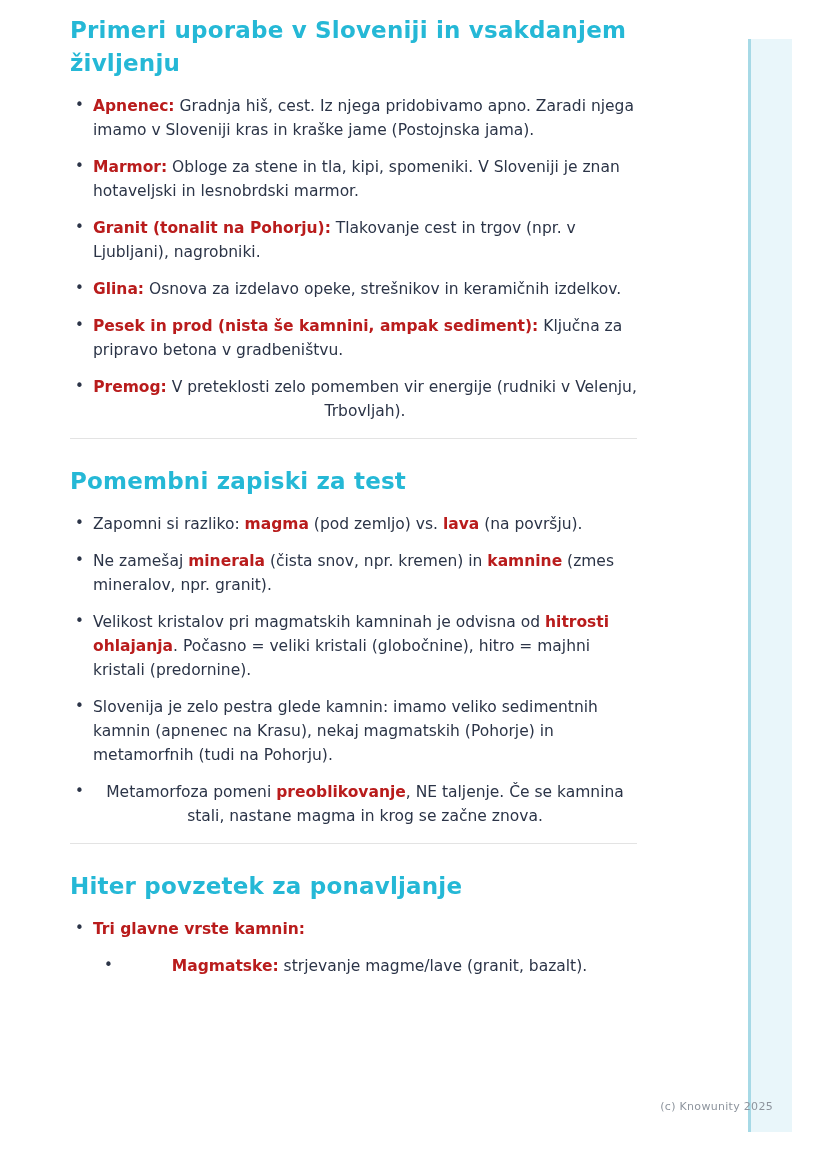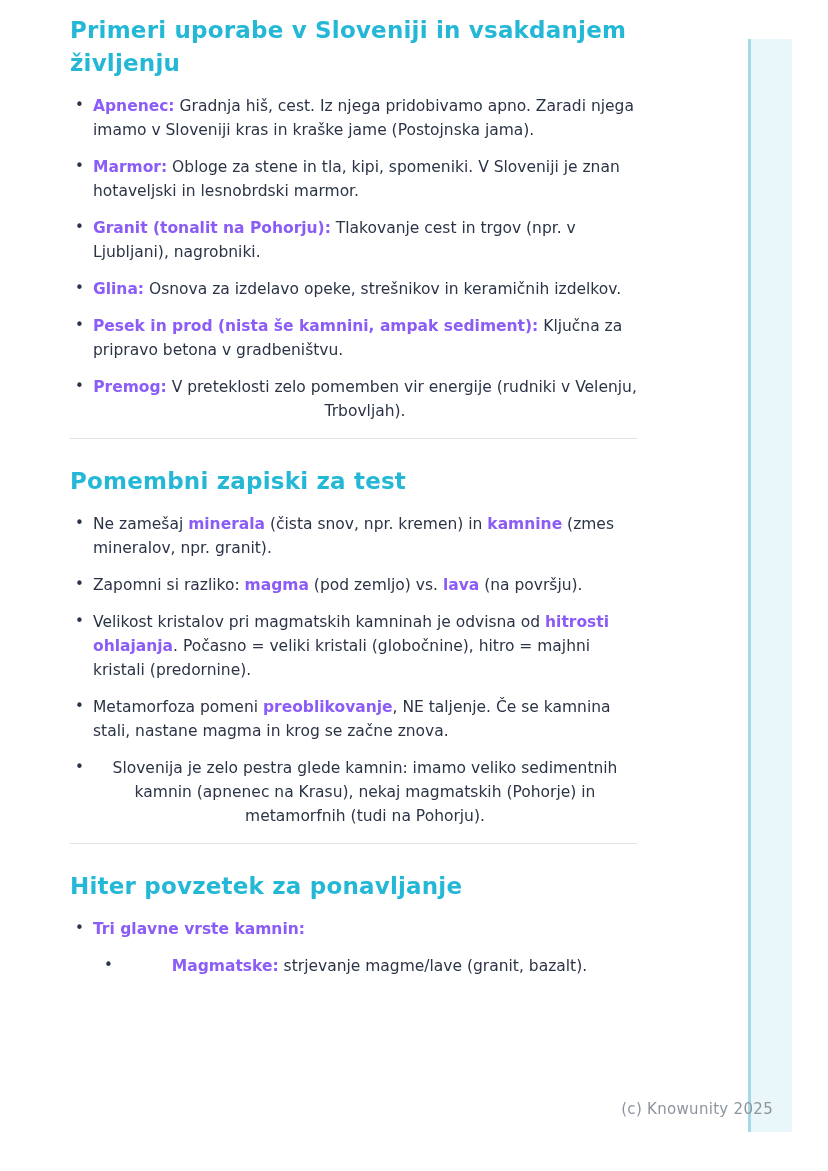--- a/index.html
+++ b/index.html
@@ -59,7 +59,7 @@
     color: var(--text);
   }
   ul.bullet-list li.l2 { margin-left: 29px; }
-  .text-run.b { font-weight: 700; color: #8b5cf6; }
+  .text-run.b { font-weight: 700; color: #b91c1c; }
   hr.section-divider {
     border: none;
     border-top: 1px solid var(--divider);

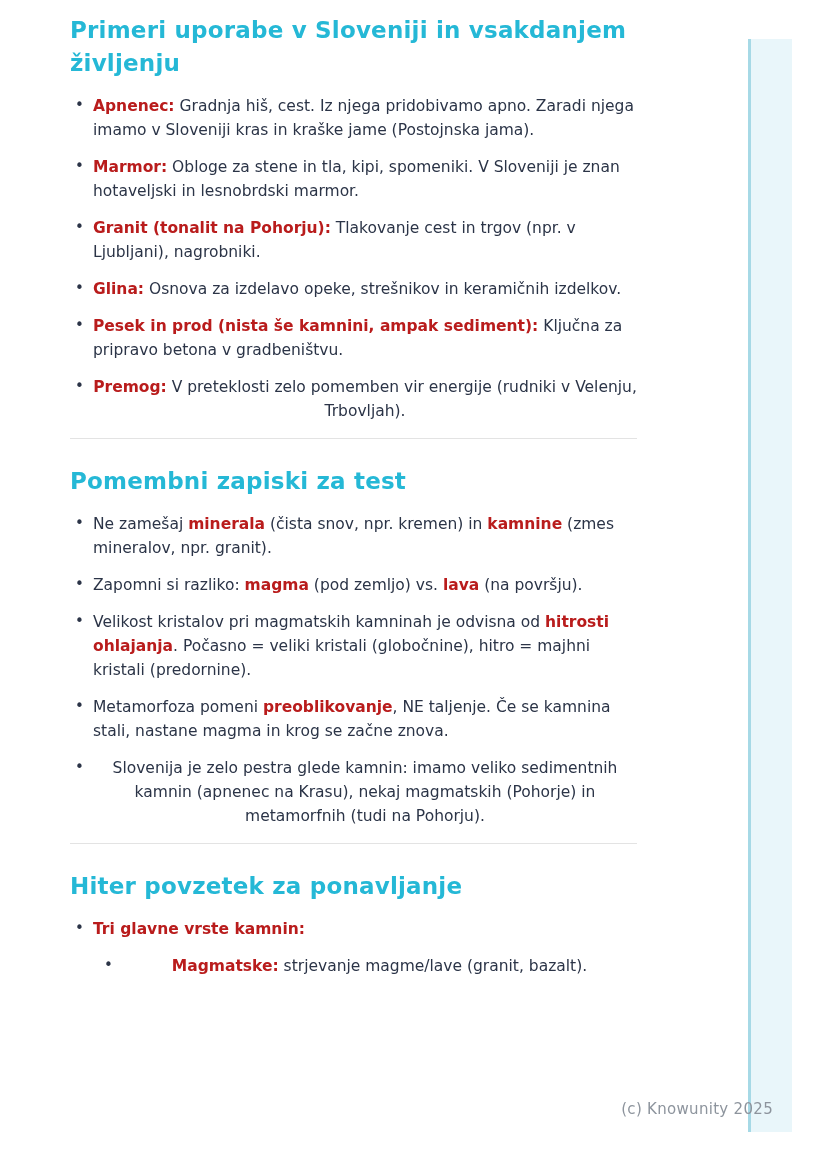--- a/index.html
+++ b/index.html
@@ -106,8 +106,8 @@
       <section>
         <h2 class="section-heading">Pomembni zapiski za test</h2>
         <ul class="bullet-list">
+          <li><span class="text-run">Zapomni si razliko: </span><span class="text-run b">magma</span><span class="text-run"> (pod zemljo) vs. </span><span class="text-run b">lava</span><span class="text-run"> (na površju).</span></li>
           <li><span class="text-run">Ne zamešaj </span><span class="text-run b">minerala</span><span class="text-run"> (čista snov, npr. kremen) in </span><span class="text-run b">kamnine</span><span class="text-run"> (zmes mineralov, npr. granit).</span></li>
-          <li><span class="text-run">Zapomni si razliko: </span><span class="text-run b">magma</span><span class="text-run"> (pod zemljo) vs. </span><span class="text-run b">lava</span><span class="text-run"> (na površju).</span></li>
           <li><span class="text-run">Velikost kristalov pri magmatskih kamninah je odvisna od </span><span class="text-run b">hitrosti ohlajanja</span><span class="text-run">. Počasno = veliki kristali (globočnine), hitro = majhni kristali (predornine).</span></li>
           <li><span class="text-run">Metamorfoza pomeni </span><span class="text-run b">preoblikovanje</span><span class="text-run">, NE taljenje. Če se kamnina stali, nastane magma in krog se začne znova.</span></li>
           <li><span class="text-run">Slovenija je zelo pestra glede kamnin: imamo veliko sedimentnih kamnin (apnenec na Krasu), nekaj magmatskih (Pohorje) in metamorfnih (tudi na Pohorju).</span></li>

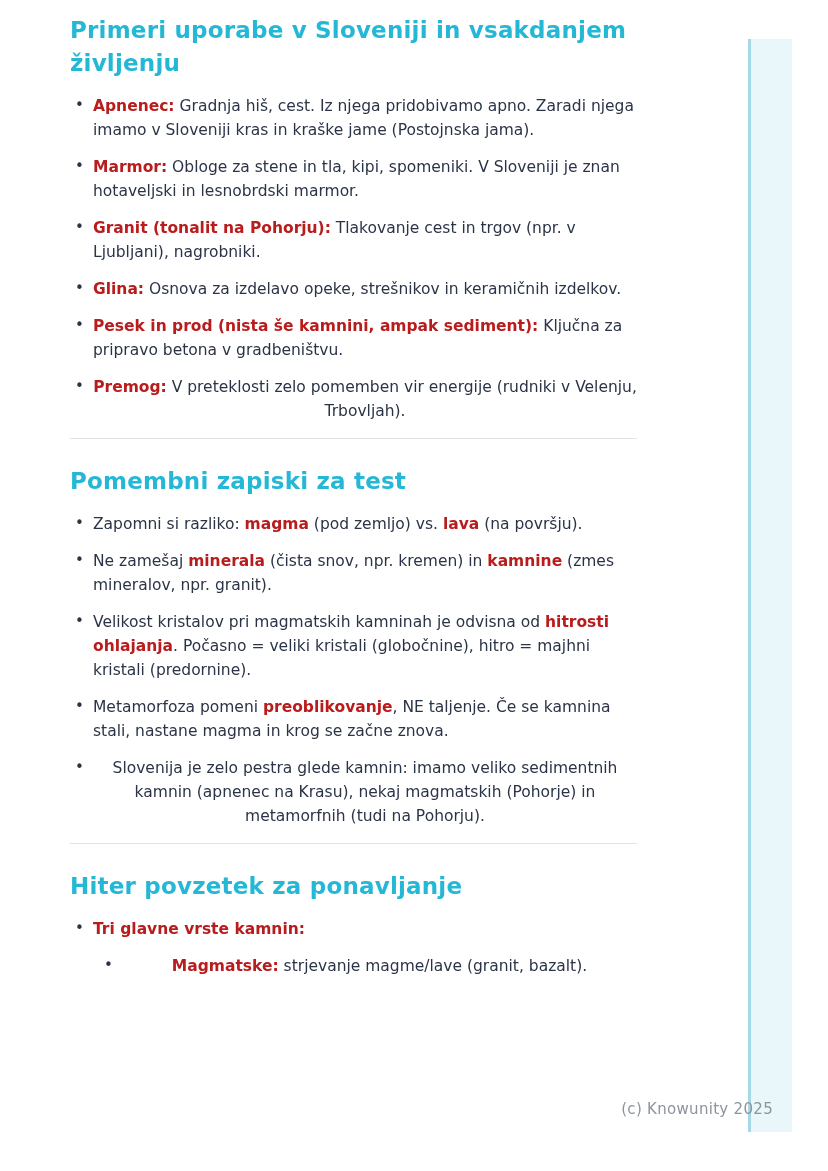--- a/index.html
+++ b/index.html
@@ -109,8 +109,8 @@
           <li><span class="text-run">Zapomni si razliko: </span><span class="text-run b">magma</span><span class="text-run"> (pod zemljo) vs. </span><span class="text-run b">lava</span><span class="text-run"> (na površju).</span></li>
           <li><span class="text-run">Ne zamešaj </span><span class="text-run b">minerala</span><span class="text-run"> (čista snov, npr. kremen) in </span><span class="text-run b">kamnine</span><span class="text-run"> (zmes mineralov, npr. granit).</span></li>
           <li><span class="text-run">Velikost kristalov pri magmatskih kamninah je odvisna od </span><span class="text-run b">hitrosti ohlajanja</span><span class="text-run">. Počasno = veliki kristali (globočnine), hitro = majhni kristali (predornine).</span></li>
+          <li><span class="text-run">Slovenija je zelo pestra glede kamnin: imamo veliko sedimentnih kamnin (apnenec na Krasu), nekaj magmatskih (Pohorje) in metamorfnih (tudi na Pohorju).</span></li>
           <li><span class="text-run">Metamorfoza pomeni </span><span class="text-run b">preoblikovanje</span><span class="text-run">, NE taljenje. Če se kamnina stali, nastane magma in krog se začne znova.</span></li>
-          <li><span class="text-run">Slovenija je zelo pestra glede kamnin: imamo veliko sedimentnih kamnin (apnenec na Krasu), nekaj magmatskih (Pohorje) in metamorfnih (tudi na Pohorju).</span></li>
         </ul>
       </section>
       <hr class="section-divider">

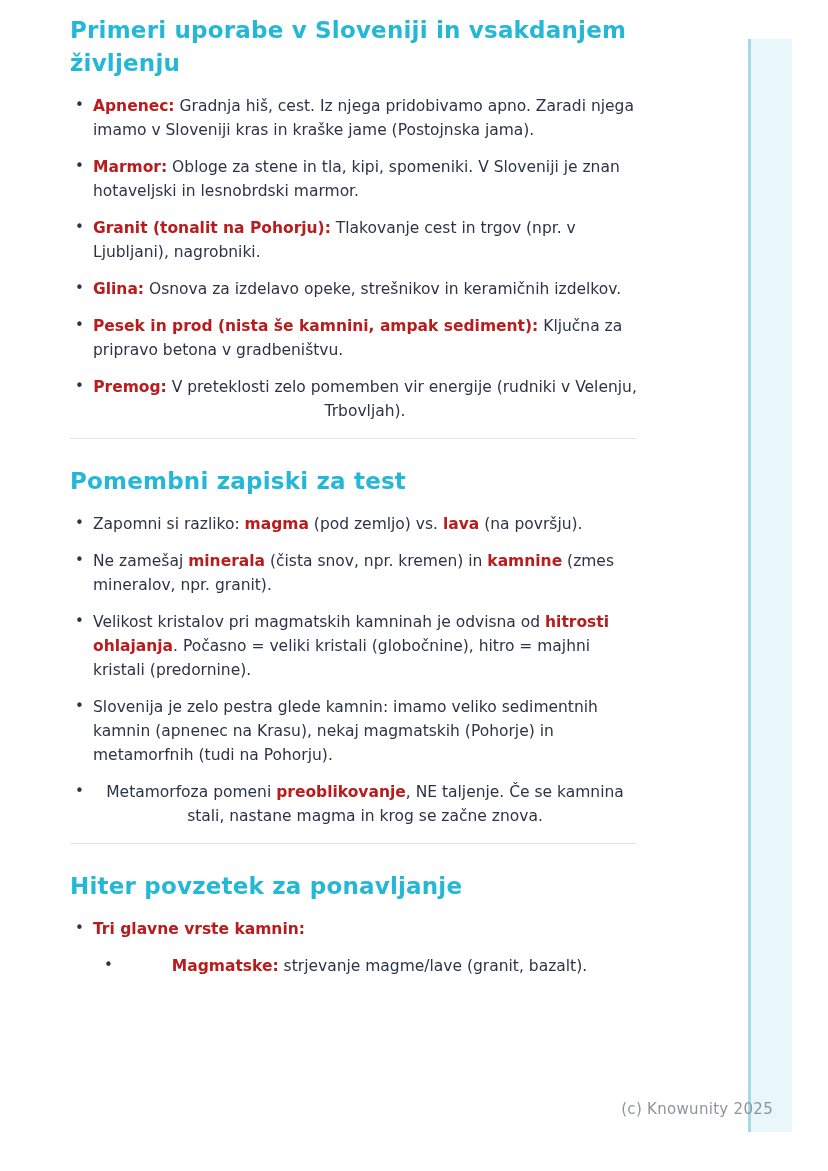--- a/index.html
+++ b/index.html
@@ -70,7 +70,7 @@
     position: absolute;
     top: 1100px;
     right: 55px;
-    font-size: 15px;
+    font-size: 11px;
     color: var(--footer);
     z-index: 3;
     letter-spacing: 0.3px;

